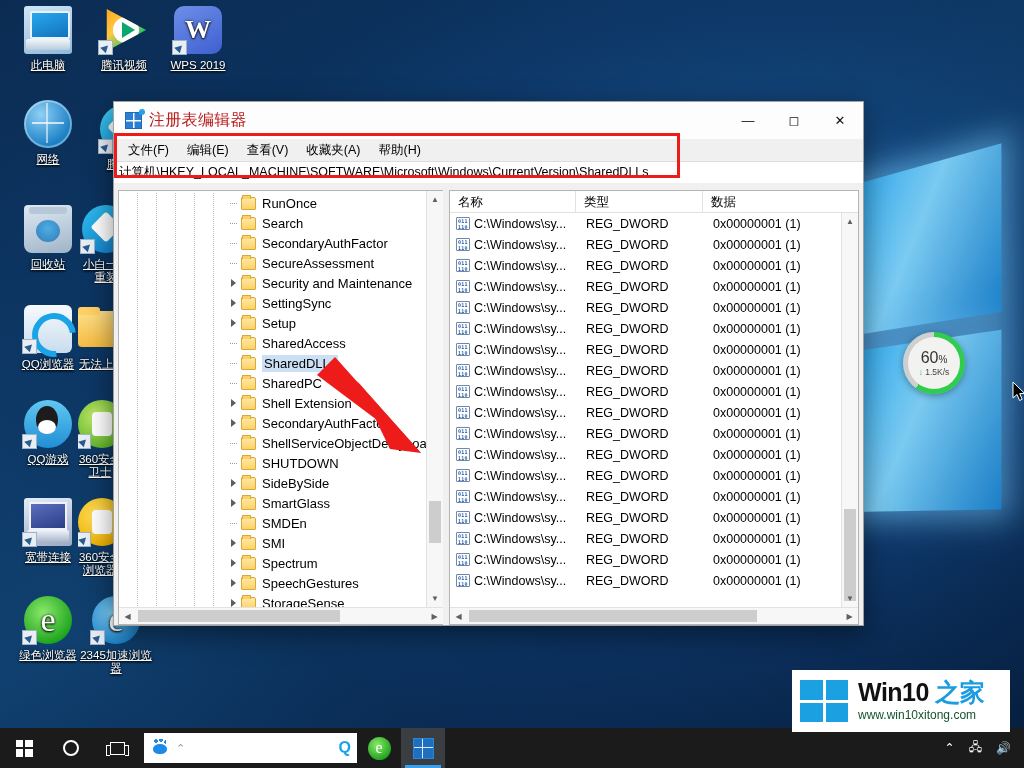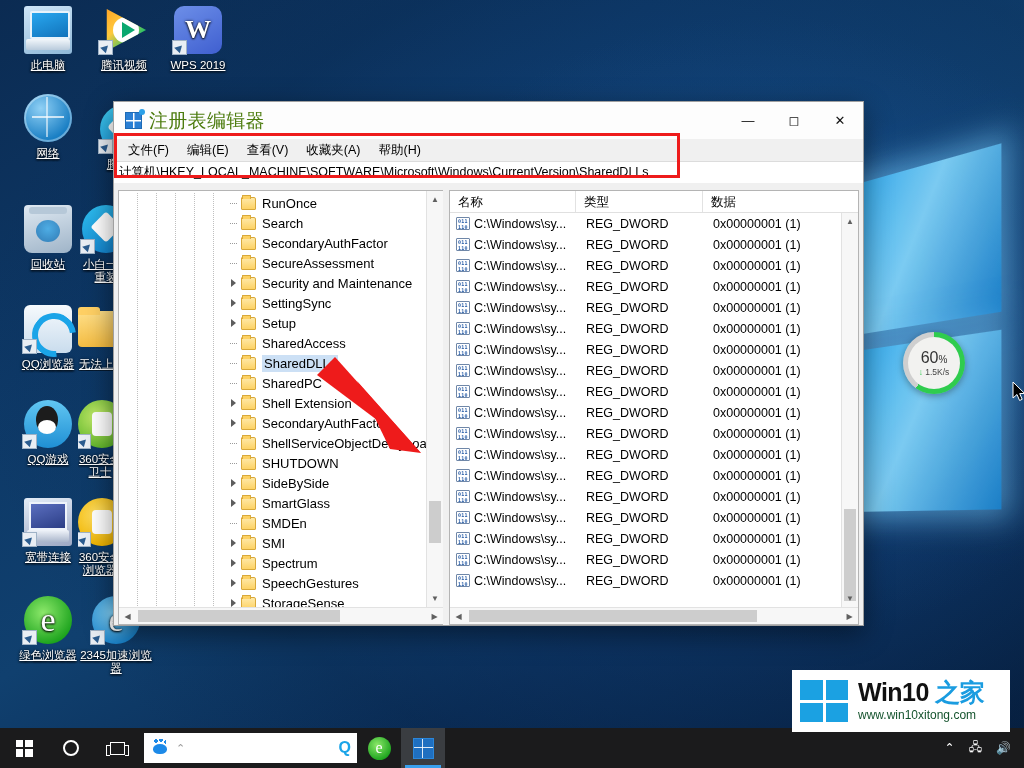--- a/index.html
+++ b/index.html
@@ -137,7 +137,7 @@
     border:1px solid #1d6ab5;
   }
   #titlebar .app-ic:after{content:"";position:absolute;right:-4px;top:-4px;width:6px;height:6px;border-radius:50%;background:#2ba0e8;}
-  #titlebar .ttl { font-size:19px; color:#4d7c0f; letter-spacing:.3px; }
+  #titlebar .ttl { font-size:16px; color:#b91c1c; letter-spacing:.3px; }
   #titlebar .spacer{flex:1;}
   .winbtn {
     width:46px;height:37px;display:flex;align-items:center;justify-content:center;

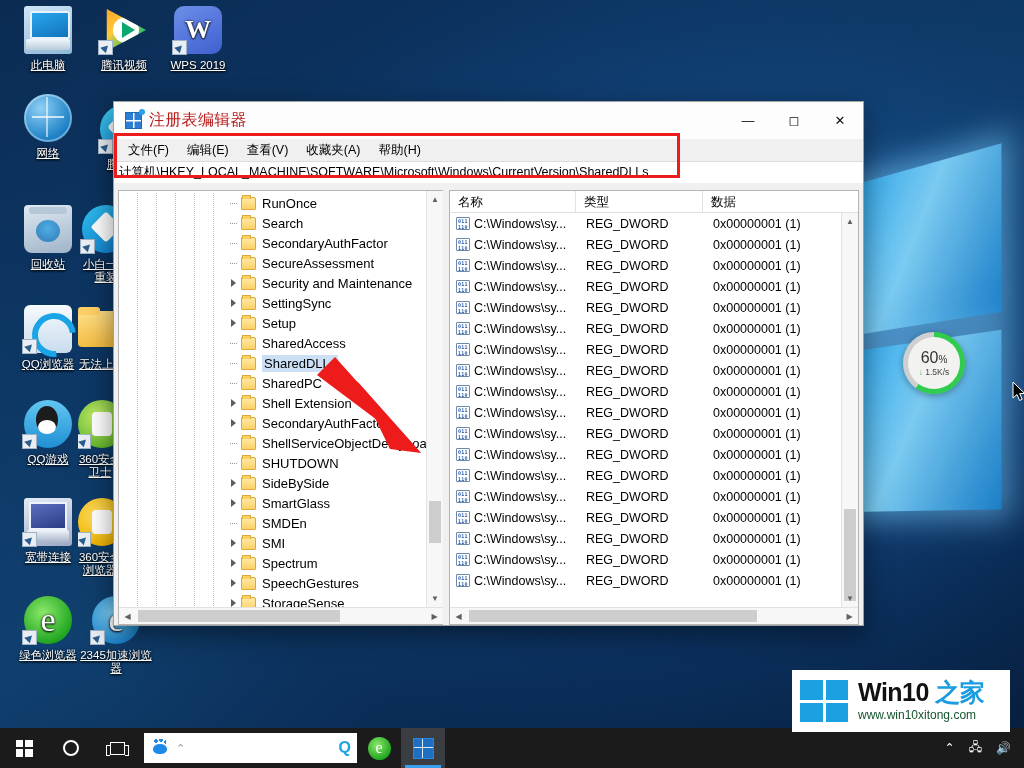--- a/index.html
+++ b/index.html
@@ -342,7 +342,7 @@
   <span class="lbl">WPS 2019</span>
 </div>
 
-<div class="dicon" style="left:2px;top:94px">
+<div class="dicon" style="left:2px;top:100px">
   <div class="glyph">
       <div class="ic-net" style="position:absolute;inset:0"></div>
     </div>

